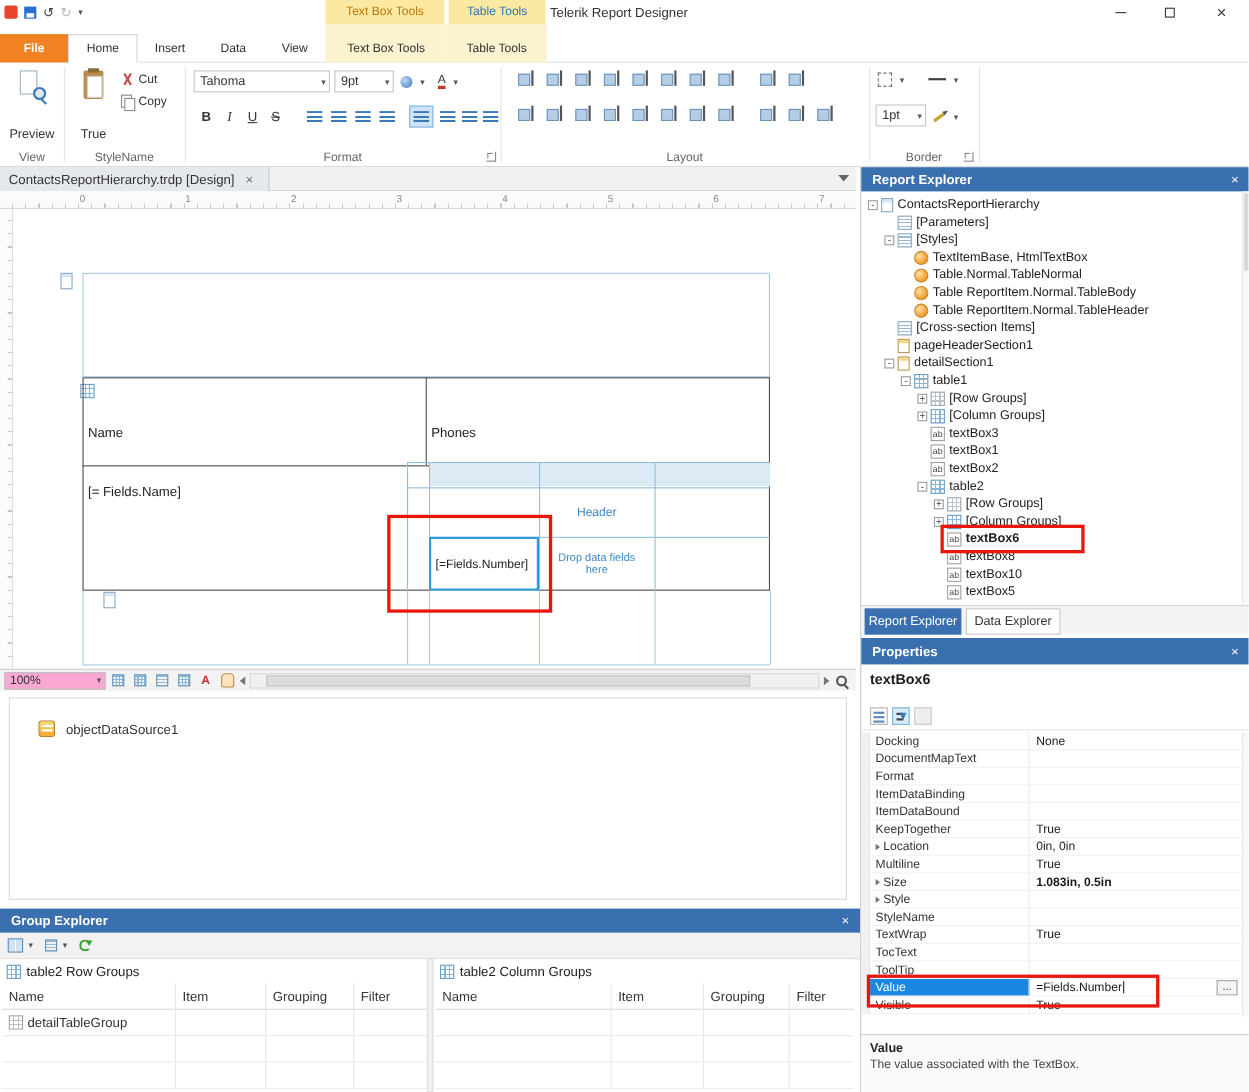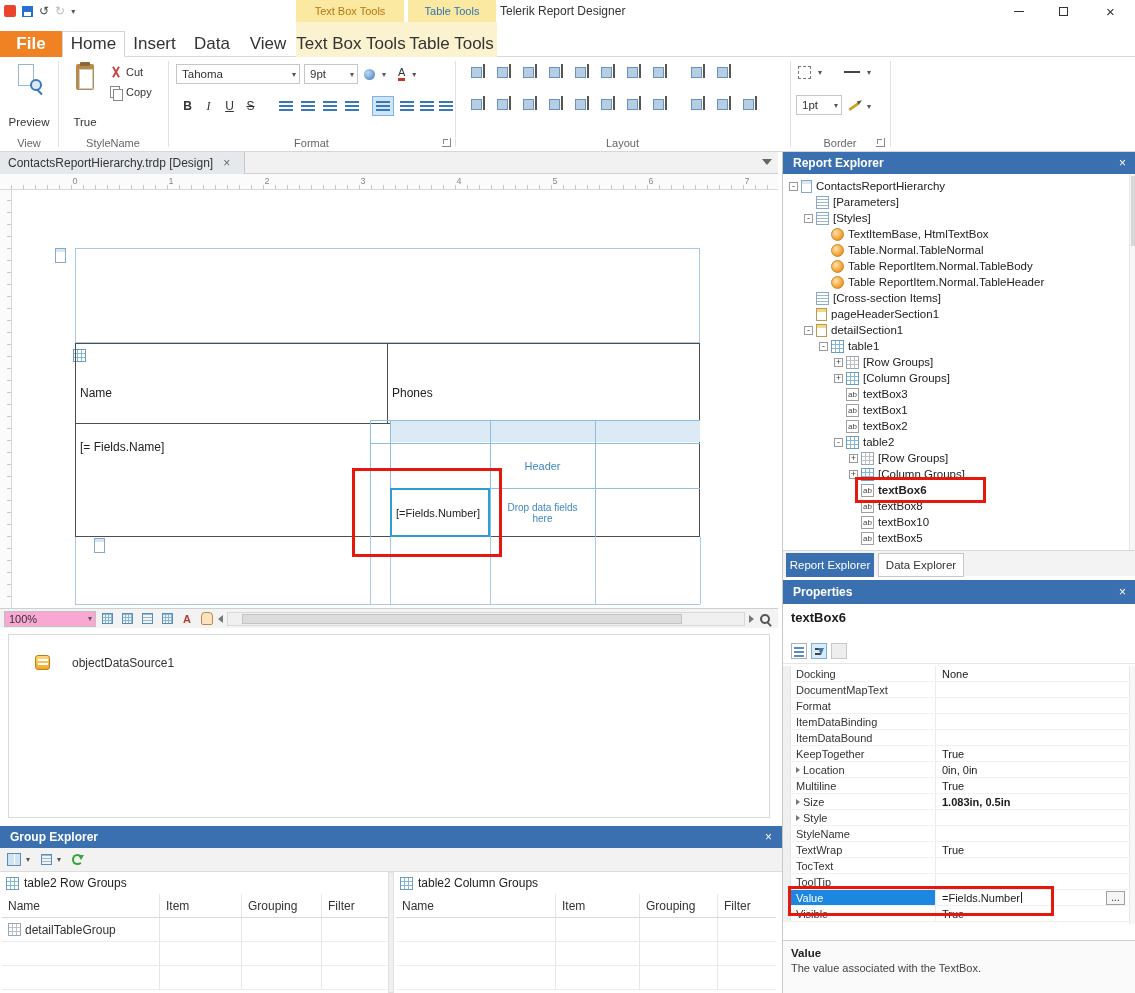--- a/index.html
+++ b/index.html
@@ -23,7 +23,7 @@
   
   .tabrow{position:absolute;left:0;top:22px;width:1135px;height:35px;background:#fff;border-bottom:1px solid #dadada}
   .ctx-col{position:absolute;top:0;height:35px;background:#fbf3cf}
-  .rtab{position:absolute;top:9px;height:26px;display:flex;align-items:center;justify-content:center;font-size:17px;color:#333}
+  .rtab{position:absolute;top:9px;height:26px;display:flex;align-items:center;justify-content:center;font-size:11px;color:#333}
   .rtab.file{background:#f08223;color:#fff;font-weight:bold}
   .rtab.active{background:#fff;border:1px solid #d5d5d5;border-bottom:1px solid #fff}
   

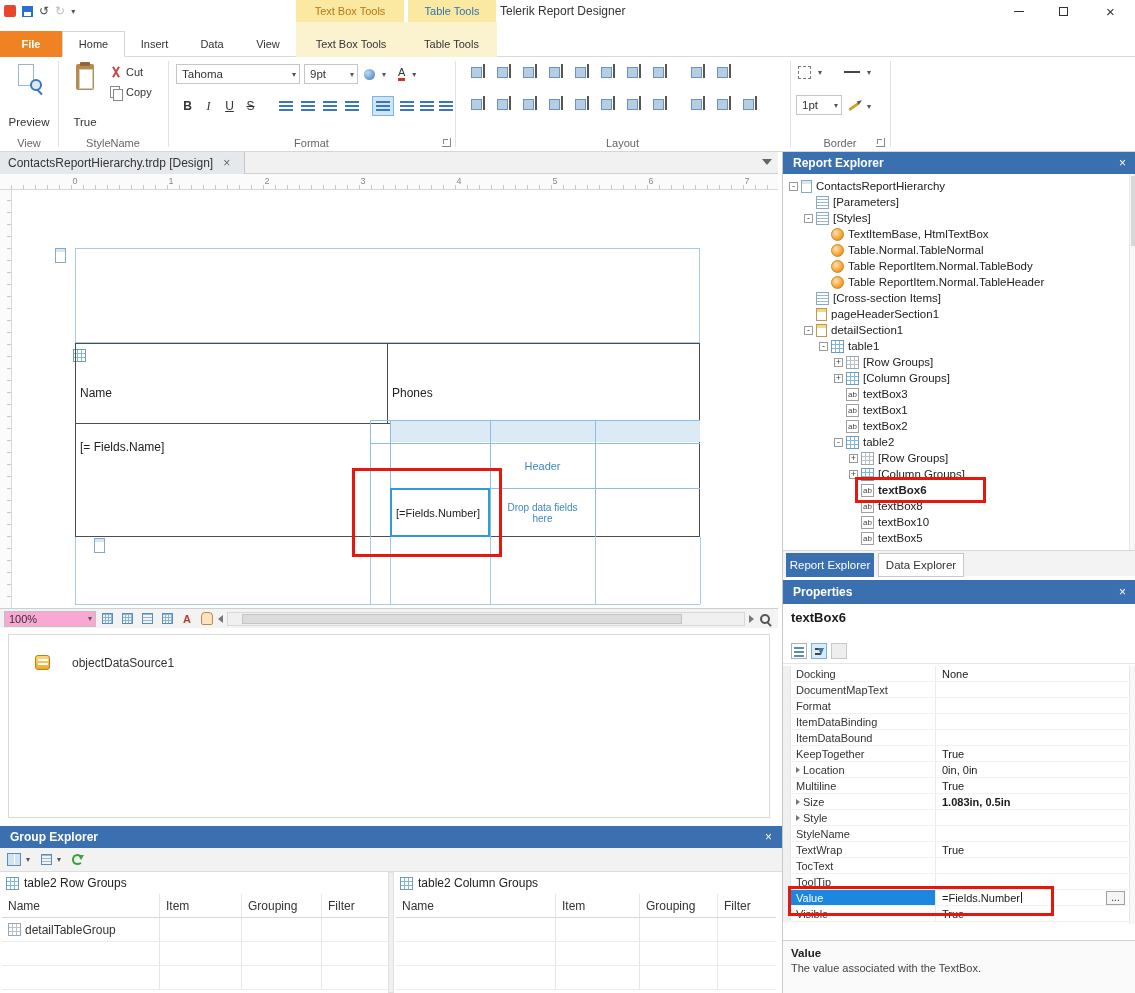--- a/index.html
+++ b/index.html
@@ -408,7 +408,7 @@
   </div>
 
   <div class="dsbox">
-    <div style="position:absolute;left:26px;top:20px;display:flex;align-items:center;gap:22px">
+    <div style="position:absolute;left:26px;top:20px;display:flex;align-items:center;gap:10px">
       <span class="ds-icon"></span>
       <span style="font-size:12px;color:#333">objectDataSource1</span>
     </div>

